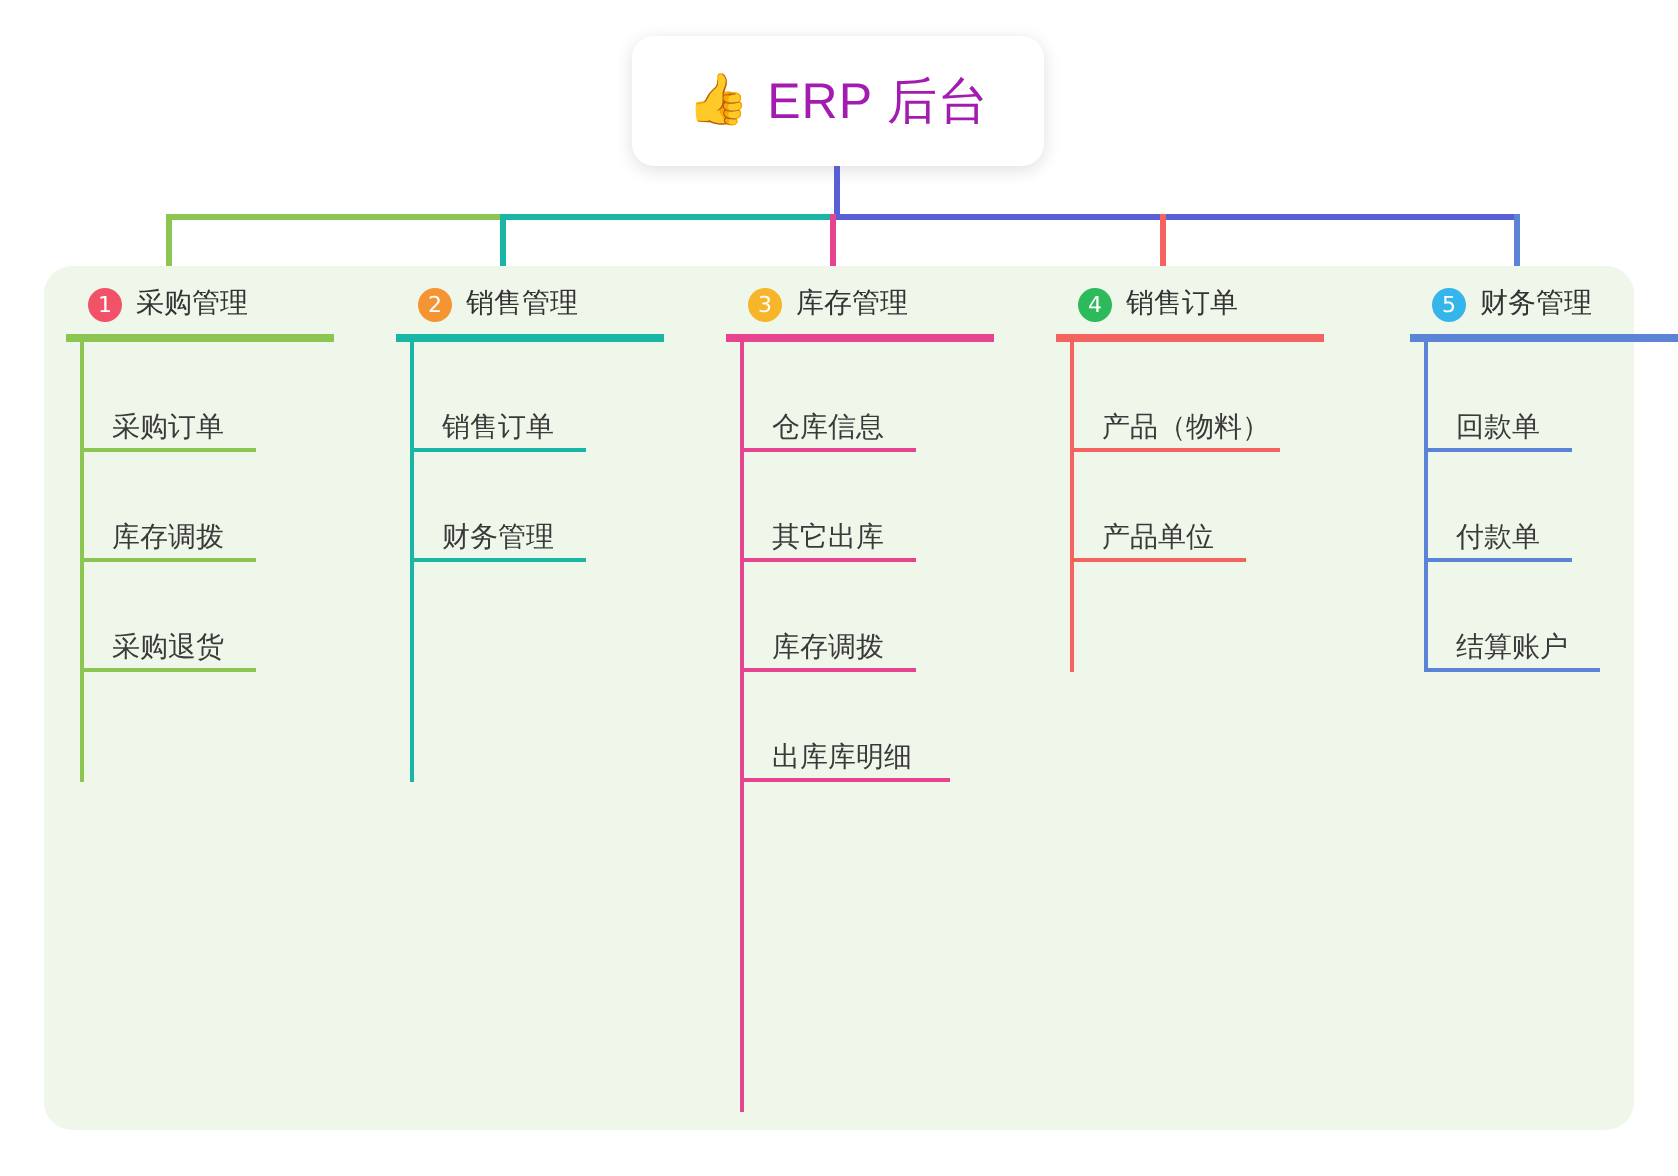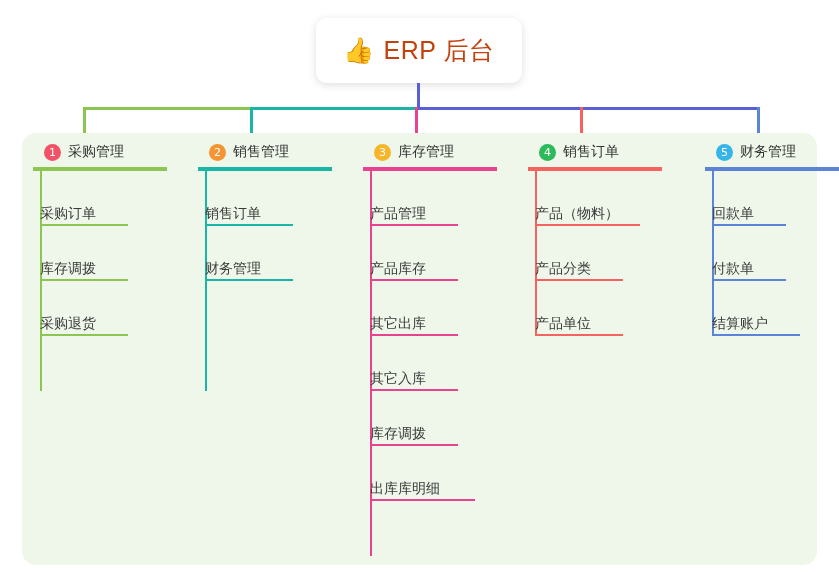--- a/index.html
+++ b/index.html
@@ -42,7 +42,7 @@
   }
   #root-title {
     font-size: 25px;
-    color: #c2410c;
+    color: #a21caf;
     letter-spacing: 0.5px;
     white-space: nowrap;
   }

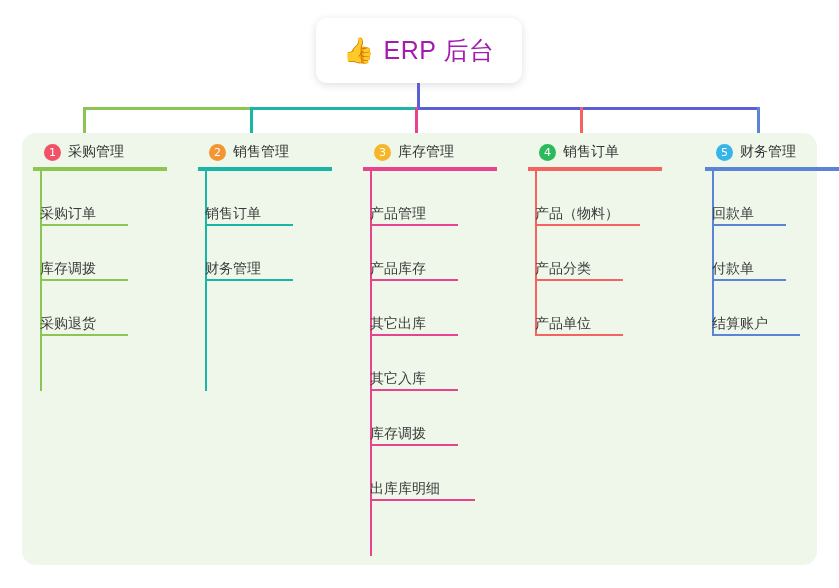--- a/index.html
+++ b/index.html
@@ -121,6 +121,7 @@
     box-sizing: border-box;
     display: flex;
     align-items: flex-end;
+    padding-left: 16px;
     padding-bottom: 4px;
   }
   .leaf-label {

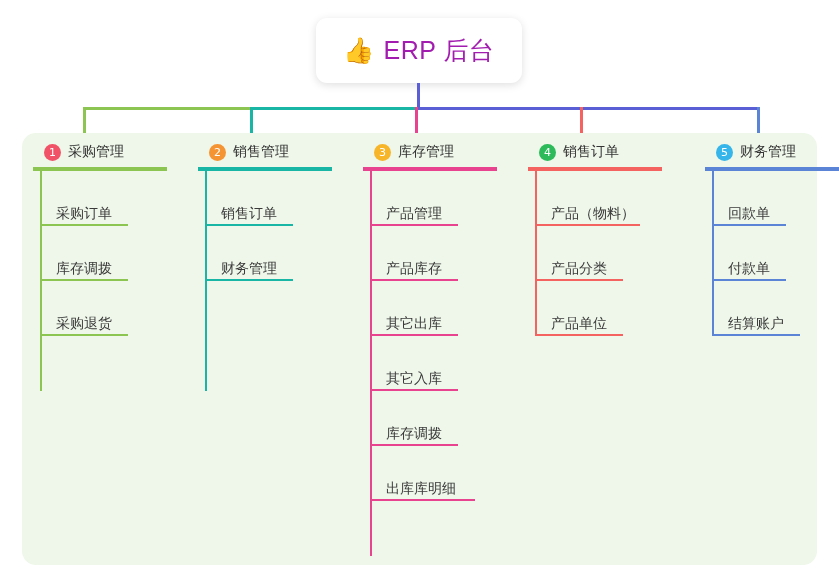--- a/index.html
+++ b/index.html
@@ -209,7 +209,7 @@
         <div class="col-body">
           <div class="spine" style="background: rgb(232, 67, 143); height: 385px;"></div>
           <div class="leaf">
-            <span class="leaf-label">产品管理</span>
+            <span class="leaf-label">仓库信息</span>
             <div class="leaf-rule" style="background: rgb(232, 67, 143); width: 88px;"></div>
           </div>
           <div class="leaf">

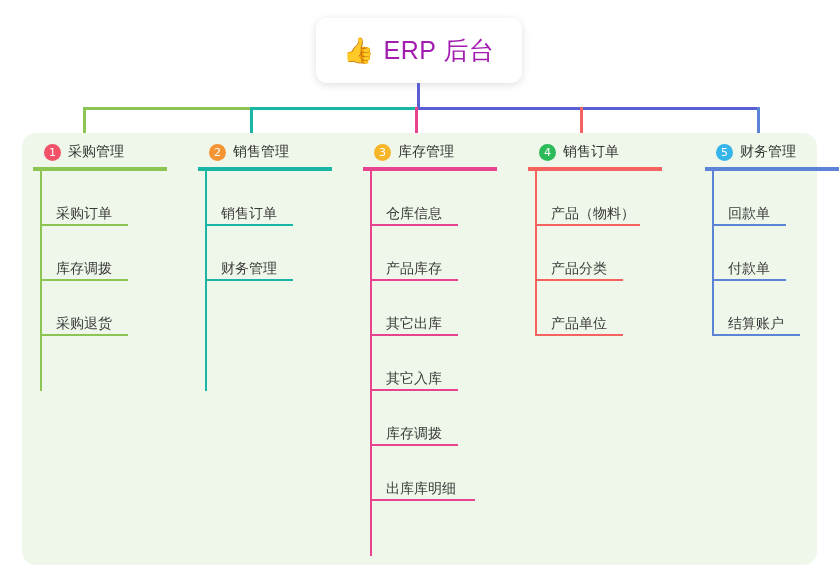--- a/index.html
+++ b/index.html
@@ -213,10 +213,6 @@
             <div class="leaf-rule" style="background: rgb(232, 67, 143); width: 88px;"></div>
           </div>
           <div class="leaf">
-            <span class="leaf-label">产品库存</span>
-            <div class="leaf-rule" style="background: rgb(232, 67, 143); width: 88px;"></div>
-          </div>
-          <div class="leaf">
             <span class="leaf-label">其它出库</span>
             <div class="leaf-rule" style="background: rgb(232, 67, 143); width: 88px;"></div>
           </div>

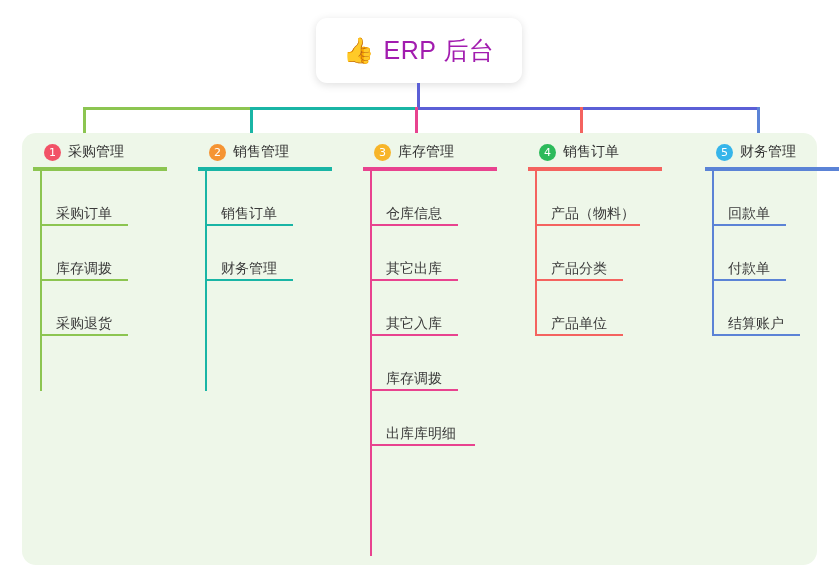--- a/index.html
+++ b/index.html
@@ -243,10 +243,6 @@
             <div class="leaf-rule" style="background: rgb(244, 99, 95); width: 105px;"></div>
           </div>
           <div class="leaf">
-            <span class="leaf-label">产品分类</span>
-            <div class="leaf-rule" style="background: rgb(244, 99, 95); width: 88px;"></div>
-          </div>
-          <div class="leaf">
             <span class="leaf-label">产品单位</span>
             <div class="leaf-rule" style="background: rgb(244, 99, 95); width: 88px;"></div>
           </div>

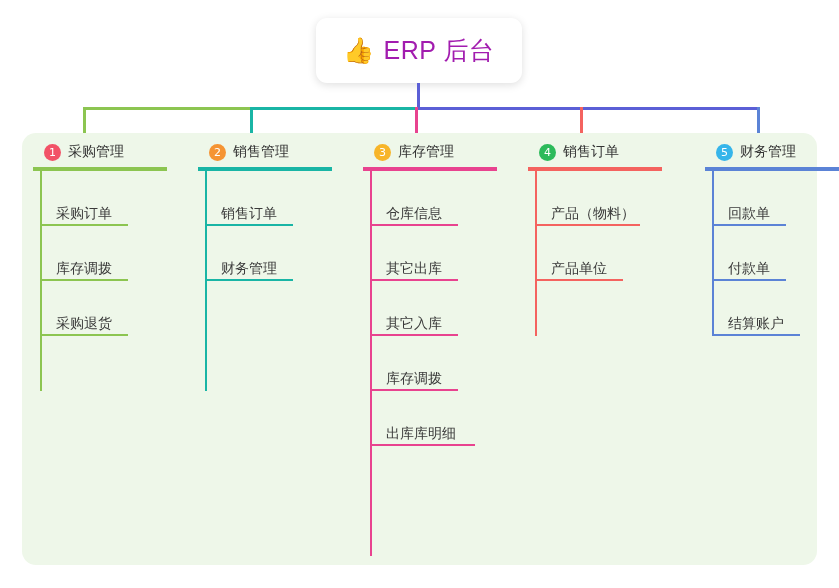--- a/index.html
+++ b/index.html
@@ -217,10 +217,6 @@
             <div class="leaf-rule" style="background: rgb(232, 67, 143); width: 88px;"></div>
           </div>
           <div class="leaf">
-            <span class="leaf-label">其它入库</span>
-            <div class="leaf-rule" style="background: rgb(232, 67, 143); width: 88px;"></div>
-          </div>
-          <div class="leaf">
             <span class="leaf-label">库存调拨</span>
             <div class="leaf-rule" style="background: rgb(232, 67, 143); width: 88px;"></div>
           </div>

